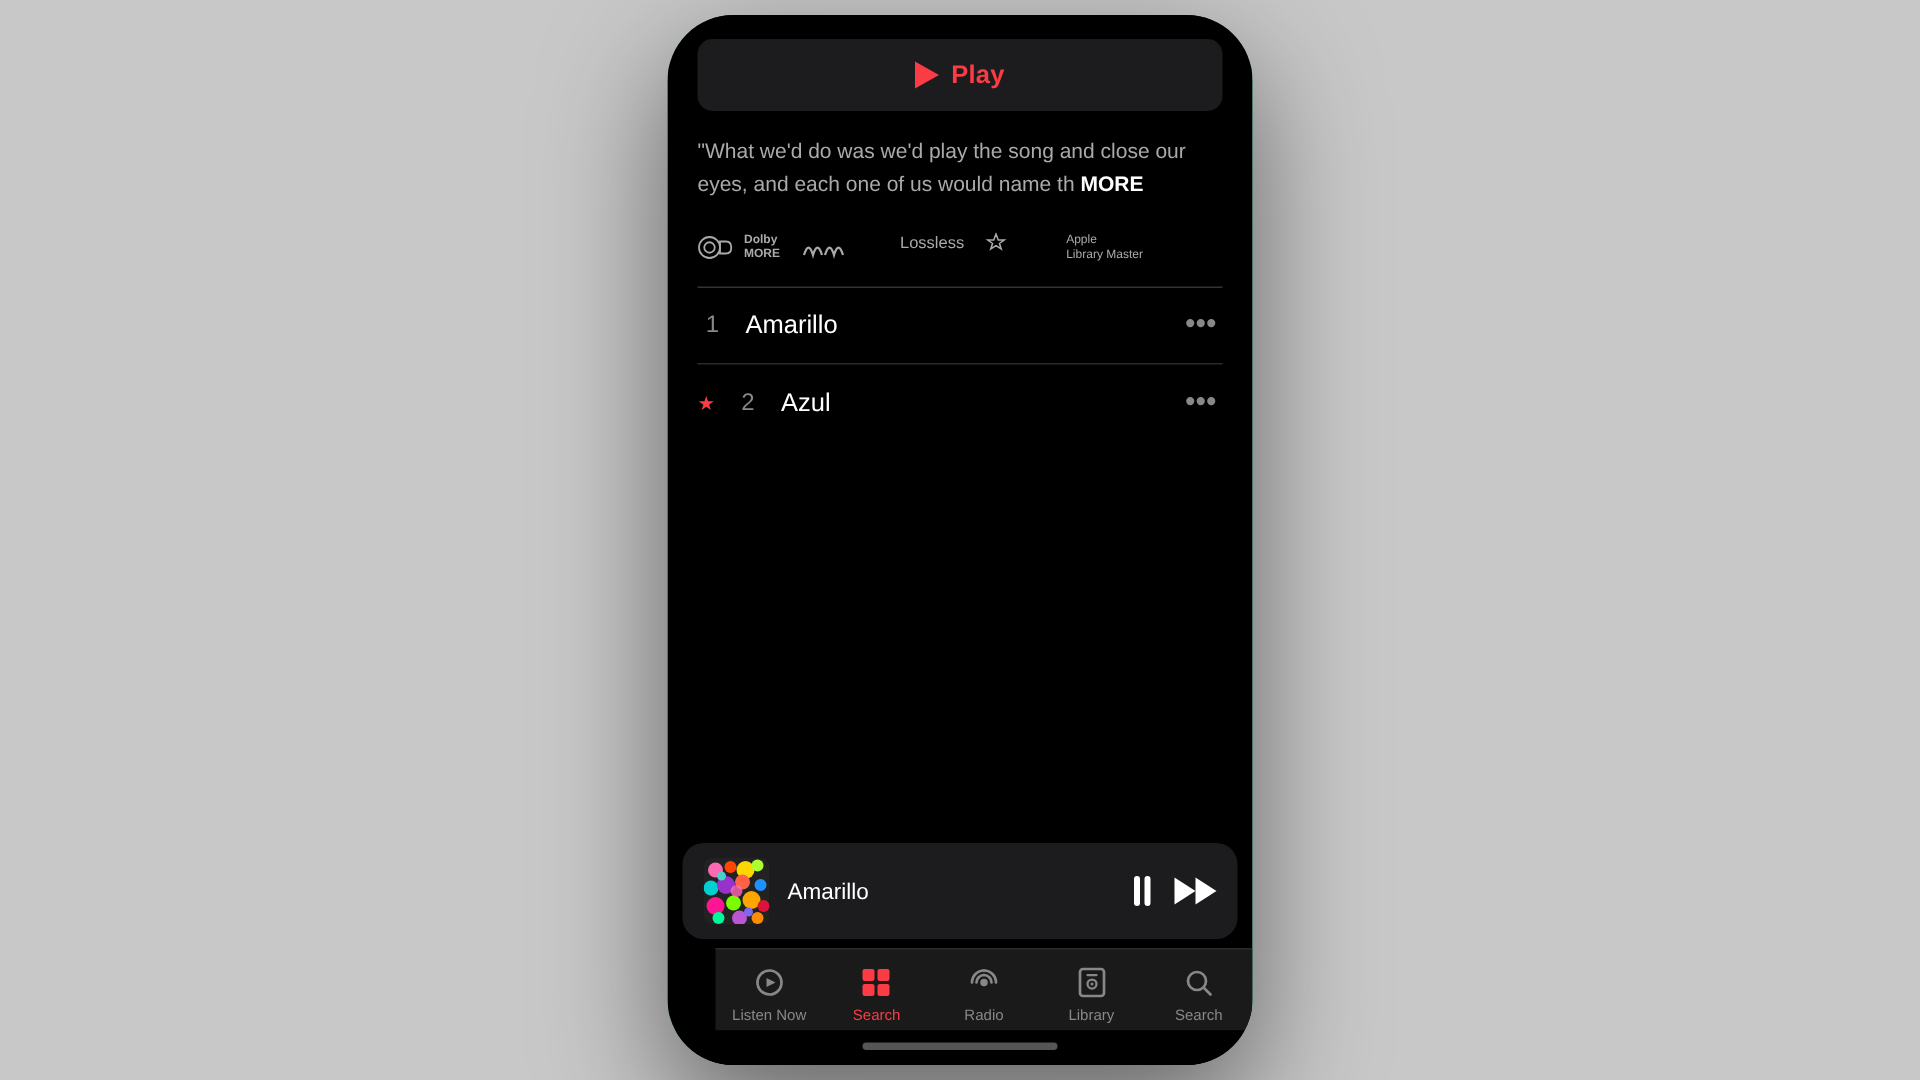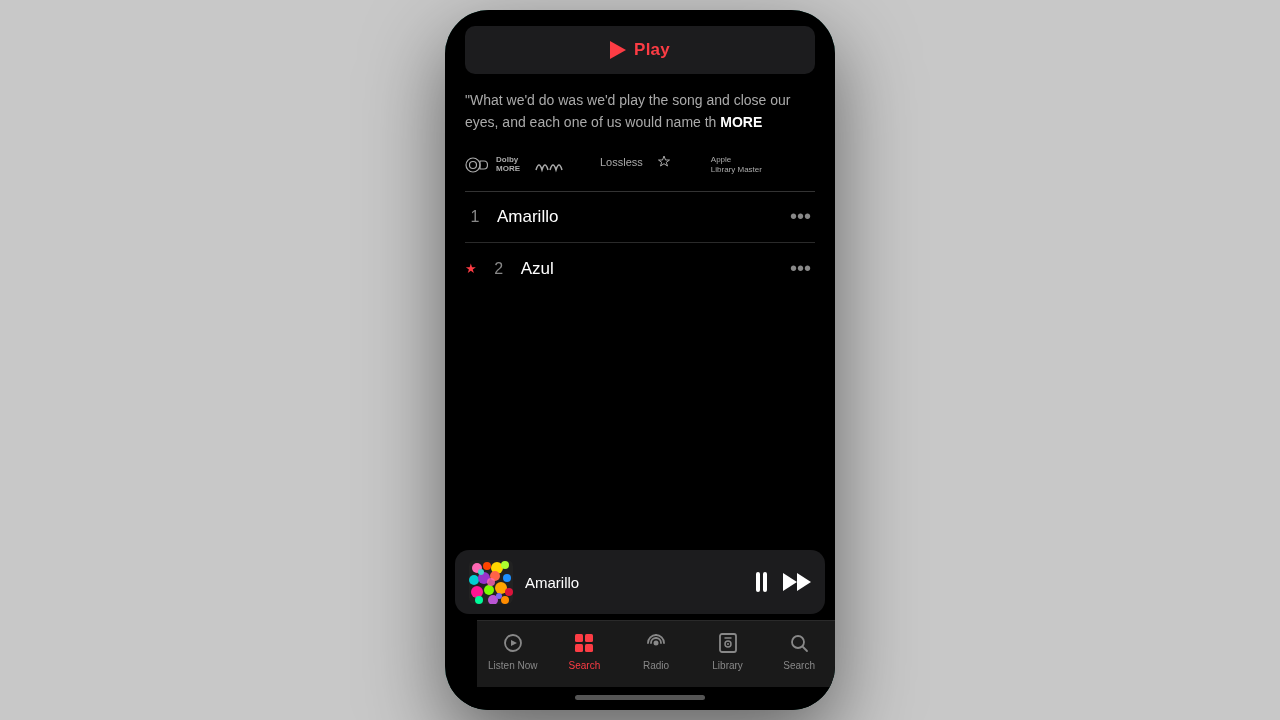--- a/index.html
+++ b/index.html
@@ -231,7 +231,7 @@
       background: #1a1a1a;
       border-top: 0.5px solid #2a2a2a;
       display: flex;
-      padding: 8px 0 16px;
+      padding: 8px 0 4px;
       margin-left: 32px;
     }
 

